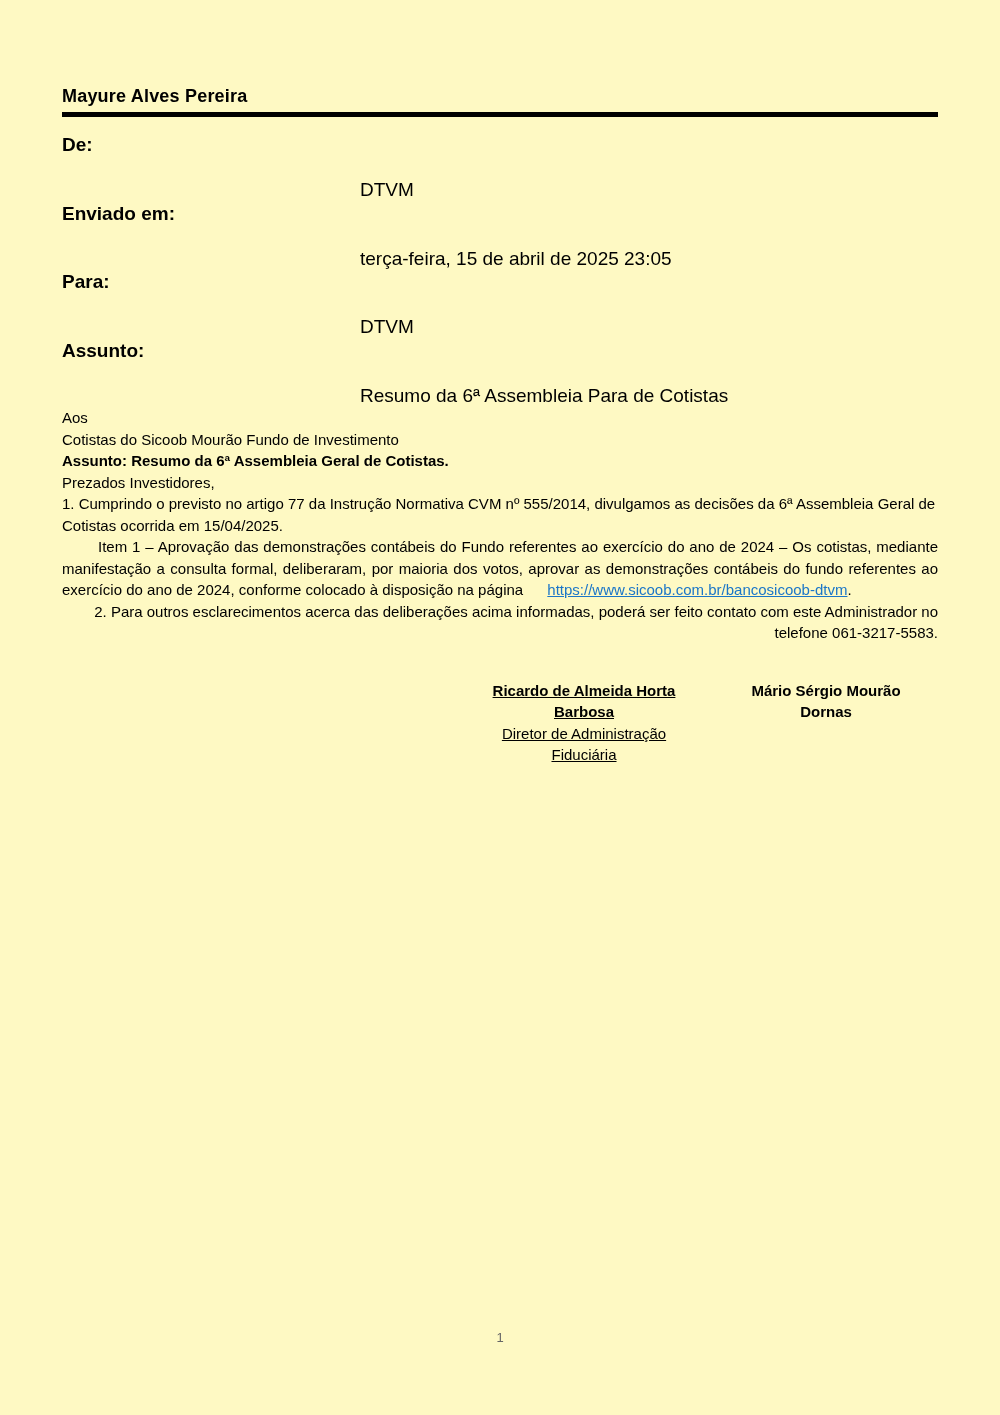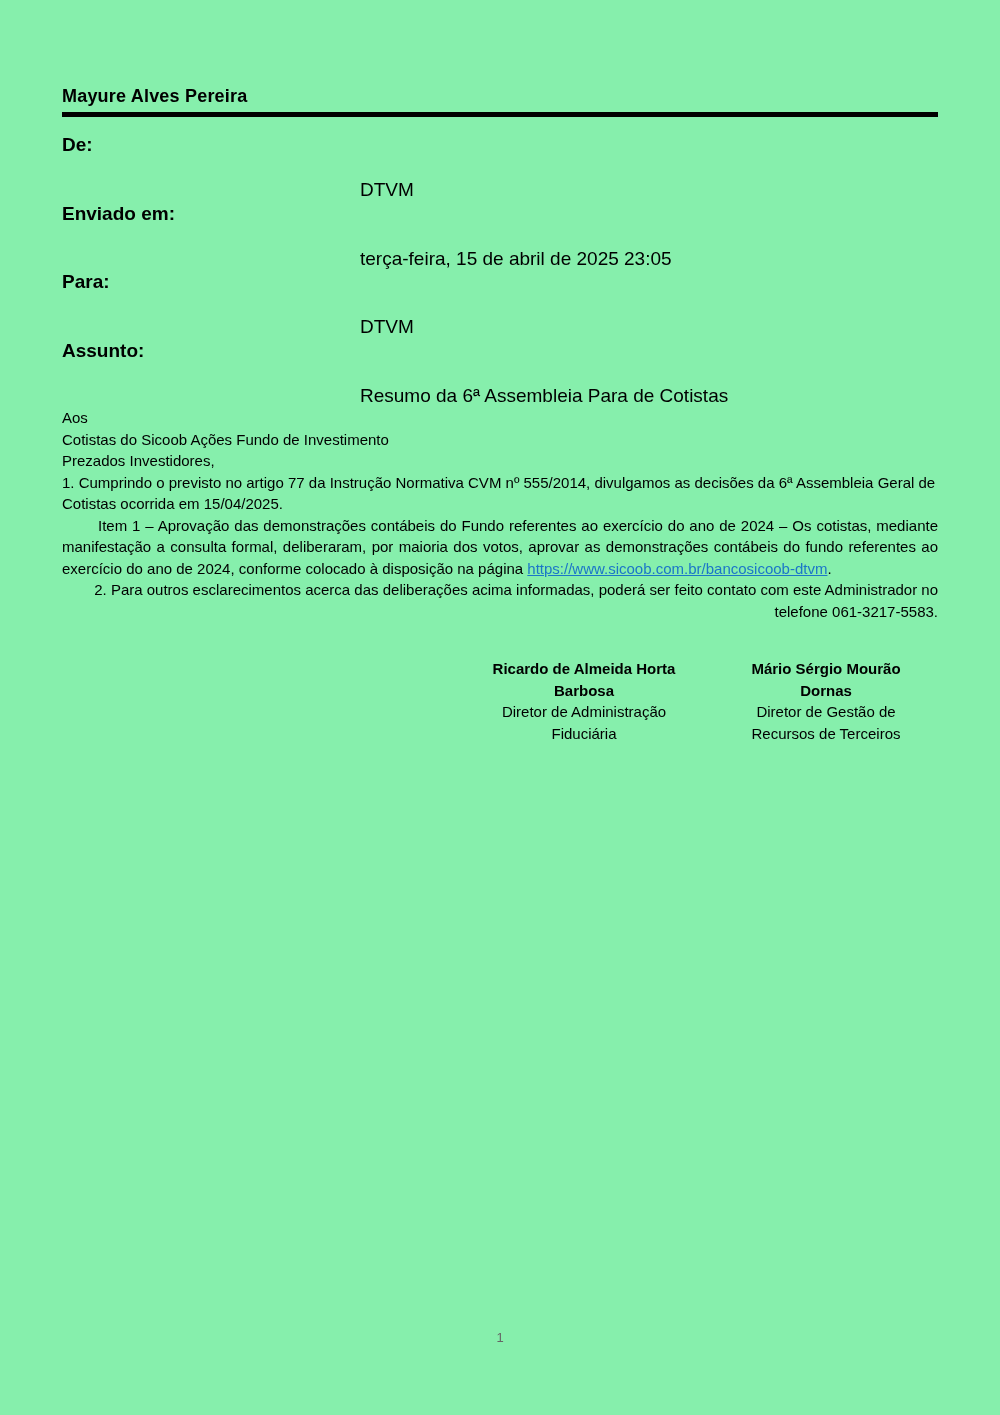--- a/index.html
+++ b/index.html
@@ -11,7 +11,7 @@
     position: relative;
     width: 1000px;
     height: 1415px;
-    background: #86efac;
+    background: #fef9c3;
     font-family: "Liberation Sans", sans-serif;
     color: #000000;
     overflow: hidden;

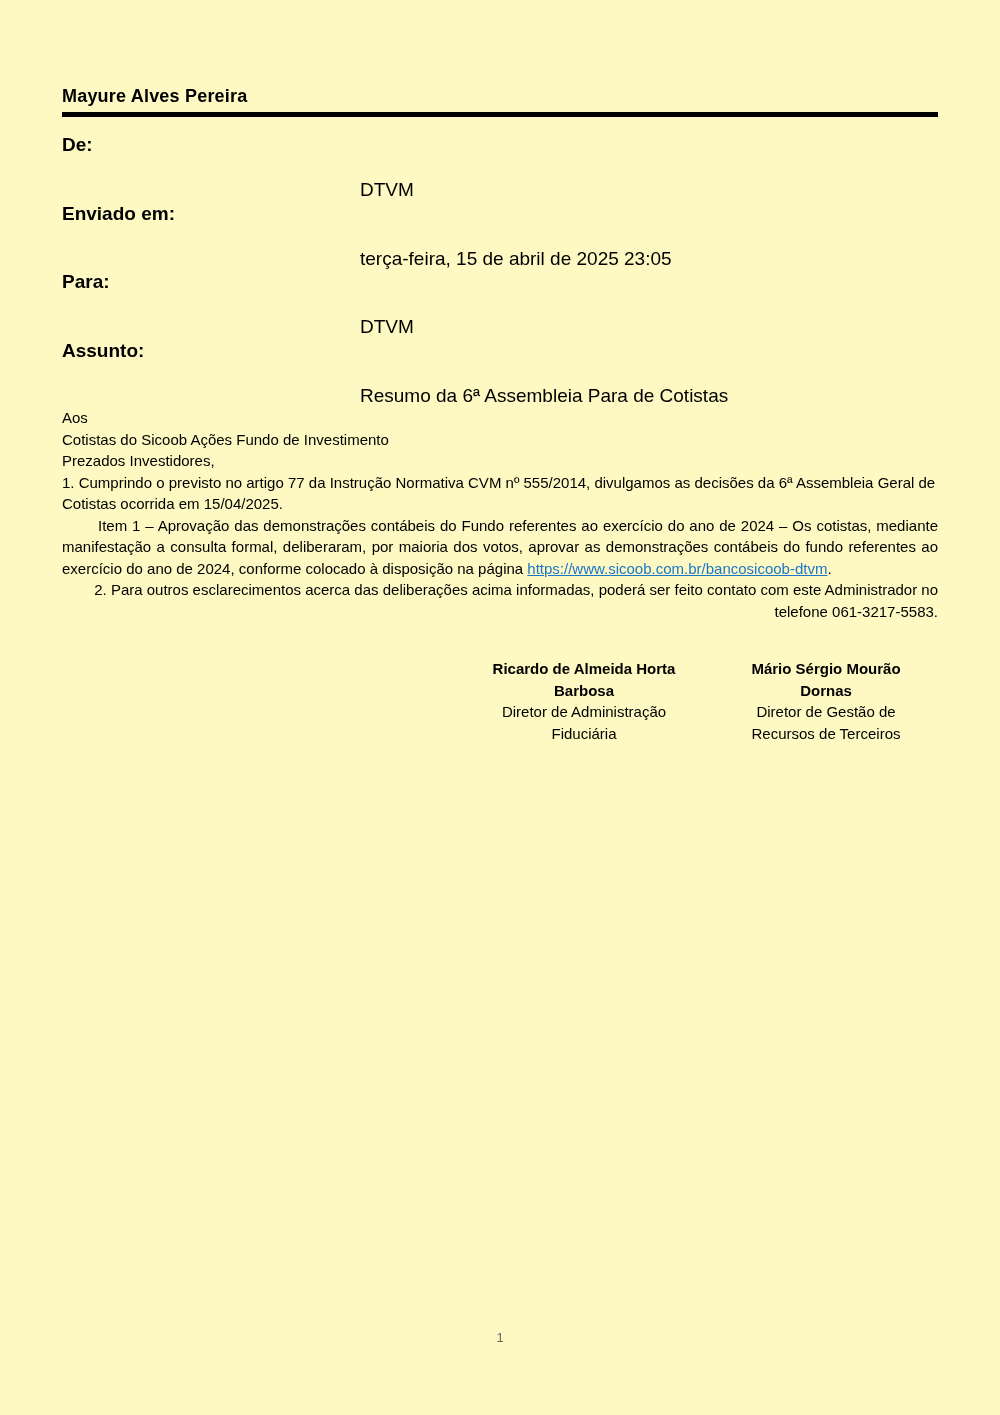--- a/index.html
+++ b/index.html
@@ -130,7 +130,7 @@
     <div class="body-text">
 
       <p class="salutation">Aos</p>
-      <p>Cotistas do Sicoob Ações Fundo de Investimento</p>
+      <p>Cotistas do Sicoob Mourão Fundo de Investimento</p>
 
 
       <p class="greeting">Prezados Investidores,</p>

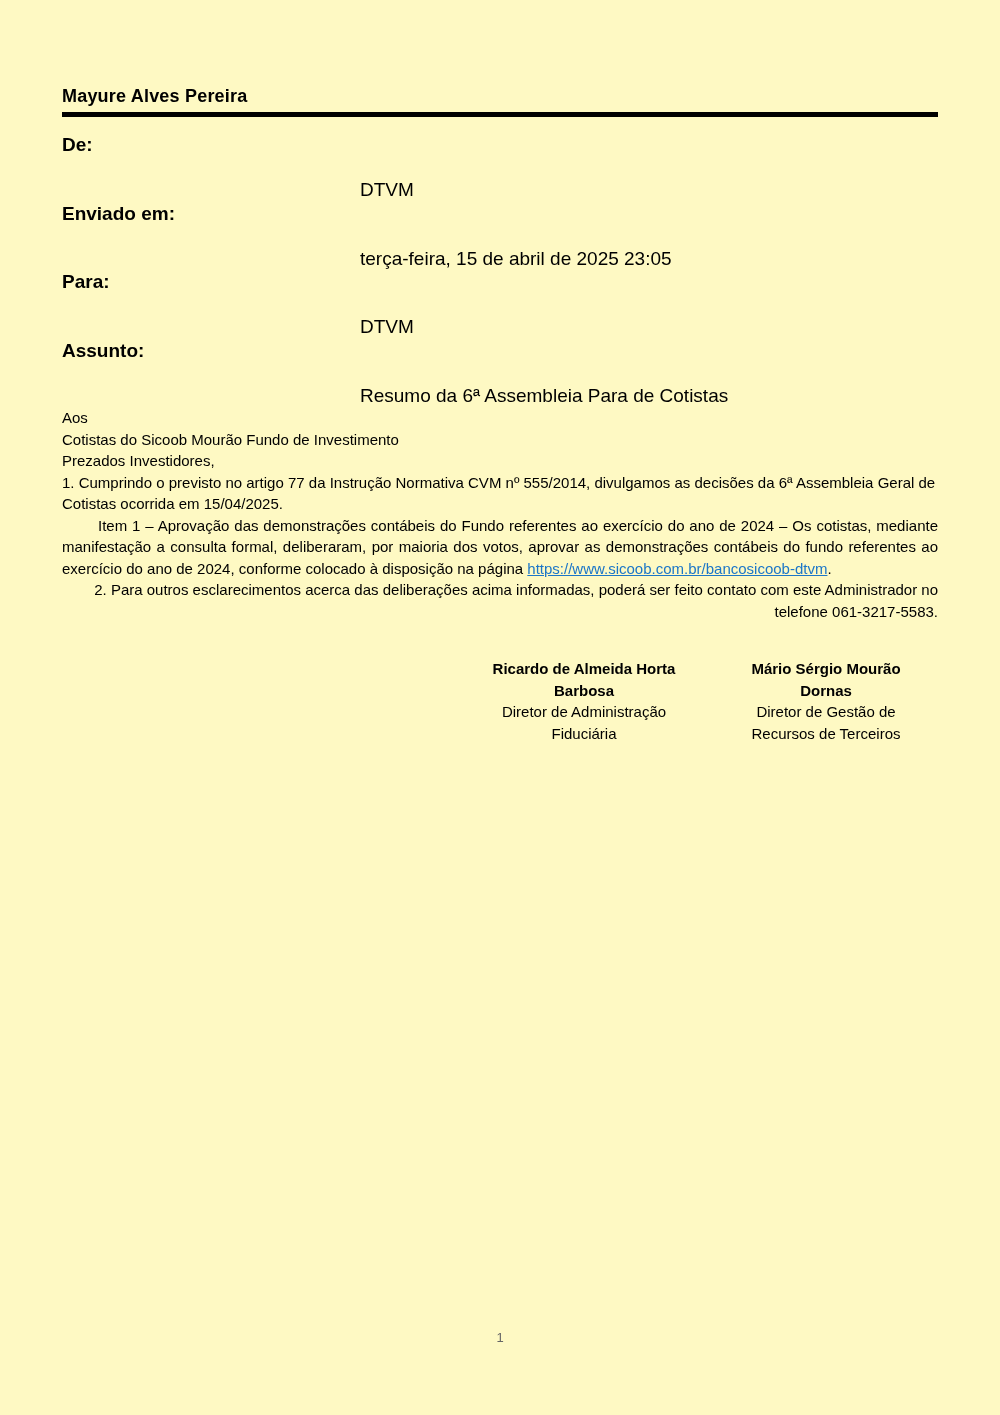--- a/index.html
+++ b/index.html
@@ -132,6 +132,7 @@
       <p class="salutation">Aos</p>
       <p>Cotistas do Sicoob Mourão Fundo de Investimento</p>
 
+      <p class="subject-line">Assunto: Resumo da 6ª Assembleia Geral de Cotistas.</p>
 
       <p class="greeting">Prezados Investidores,</p>
 

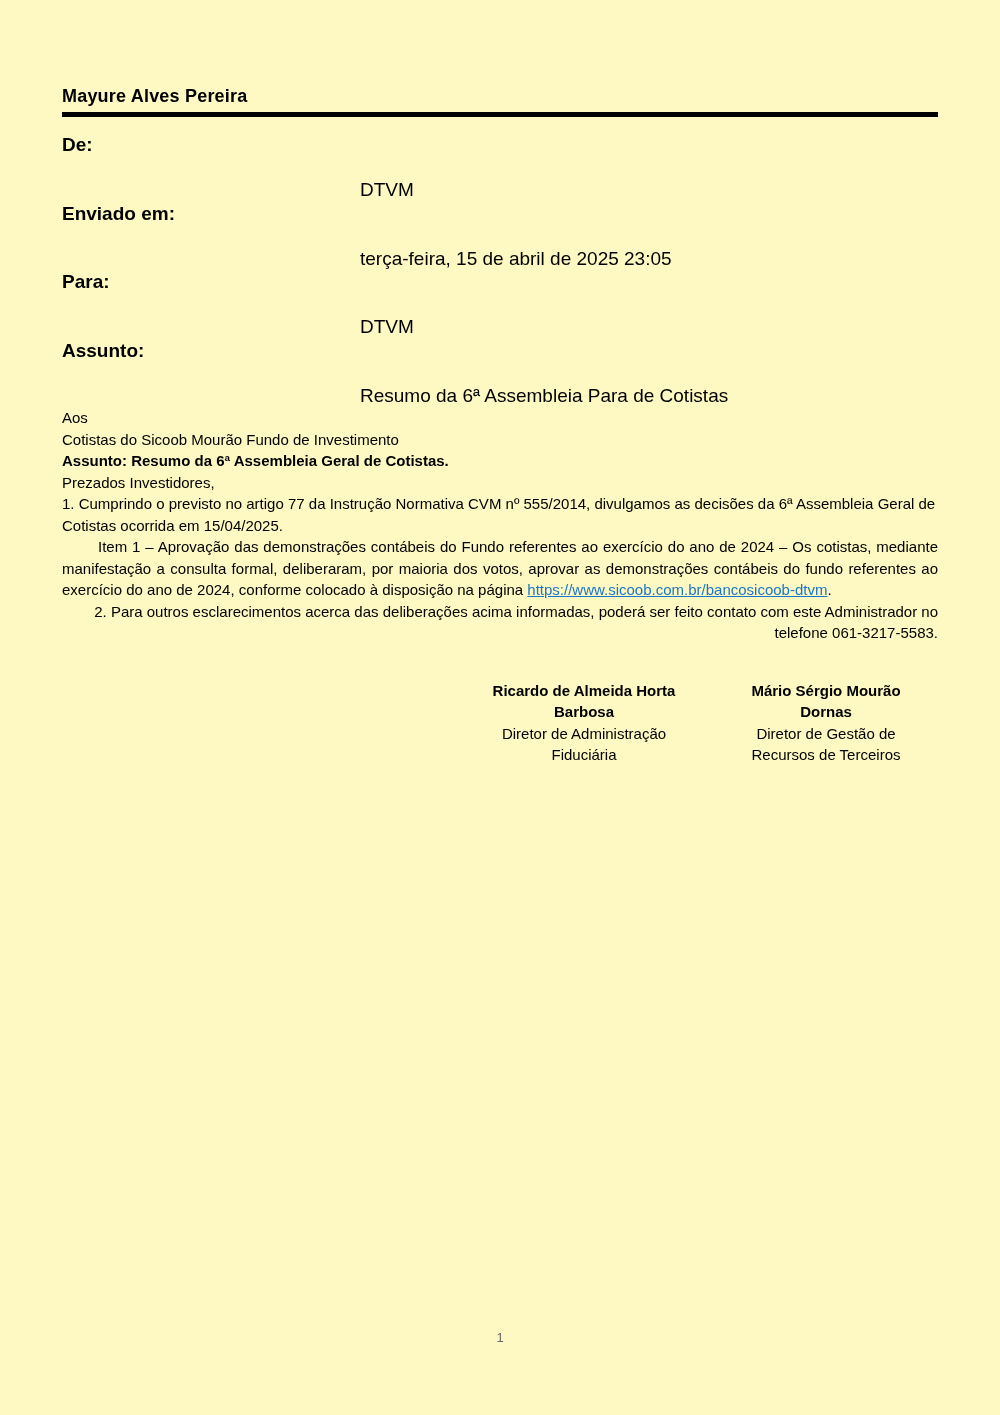--- a/index.html
+++ b/index.html
@@ -65,6 +65,7 @@
     color: #1b76c8;
     text-decoration: underline;
     cursor: pointer;
+    margin-left: 20px;
   }
   .para-2 { margin-top: 13px; text-align: right; }
   .company-line {

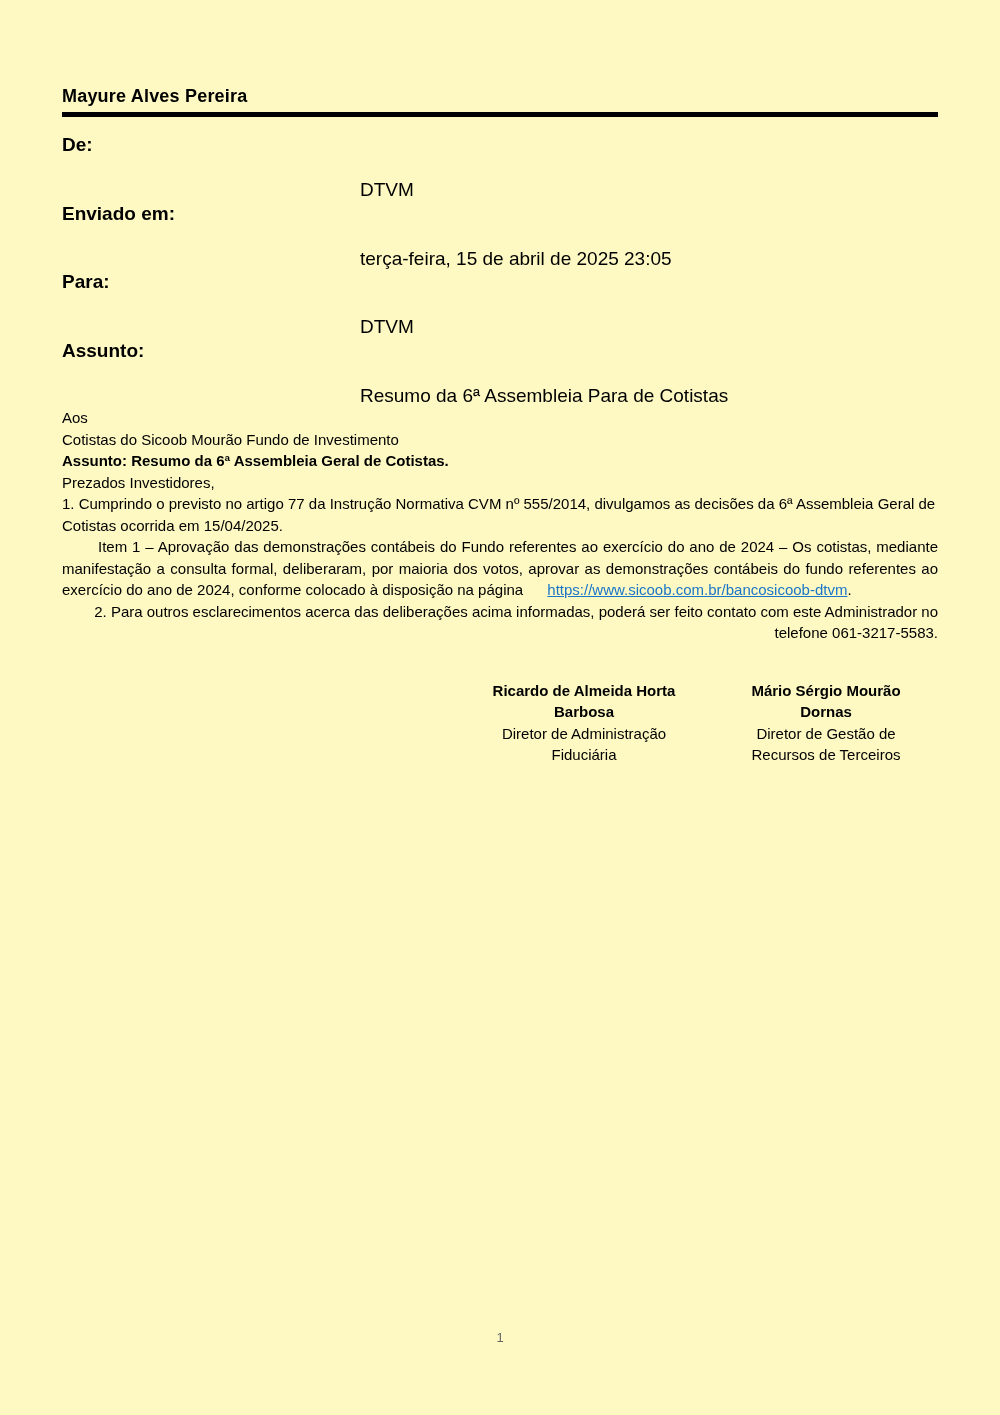--- a/index.html
+++ b/index.html
@@ -87,7 +87,7 @@
     font-size: 15px;
     line-height: 21.5px;
   }
-  .signature.sig-left { width: 232px; }
+  .signature.sig-left { width: 232px; text-decoration: underline; }
   .signature.sig-right { width: 192px; }
   .sig-name { font-weight: bold; }
   .page-number {

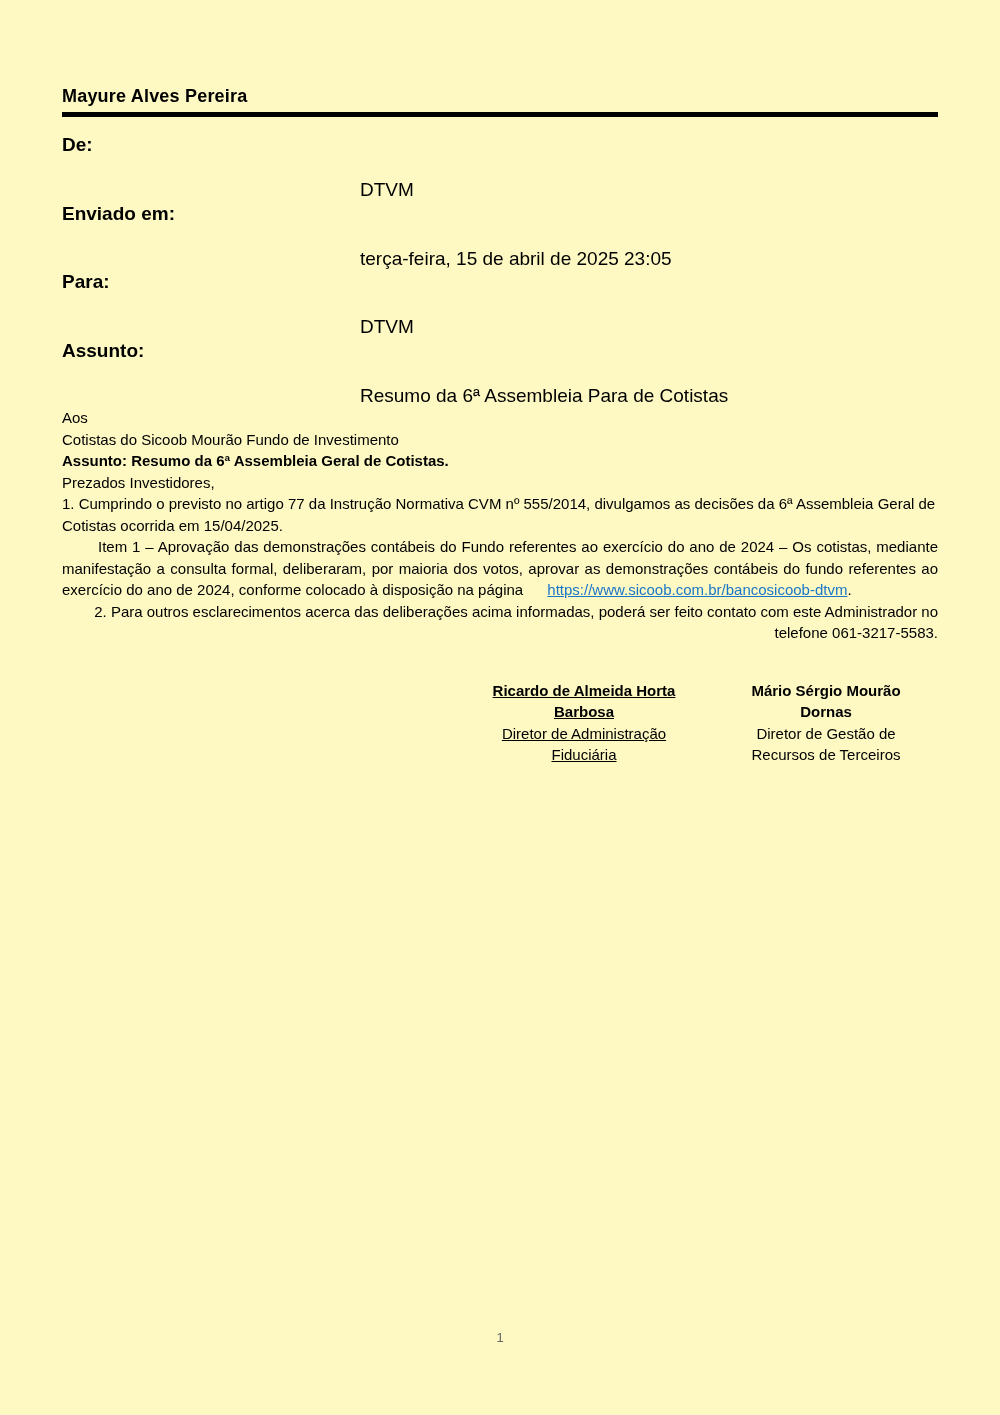--- a/index.html
+++ b/index.html
@@ -151,7 +151,6 @@
         </div>
         <div class="signature sig-right">
           <div class="sig-name">Mário Sérgio Mourão Dornas</div>
-          <div class="sig-title">Diretor de Gestão de Recursos de Terceiros</div>
         </div>
       </div>
 

